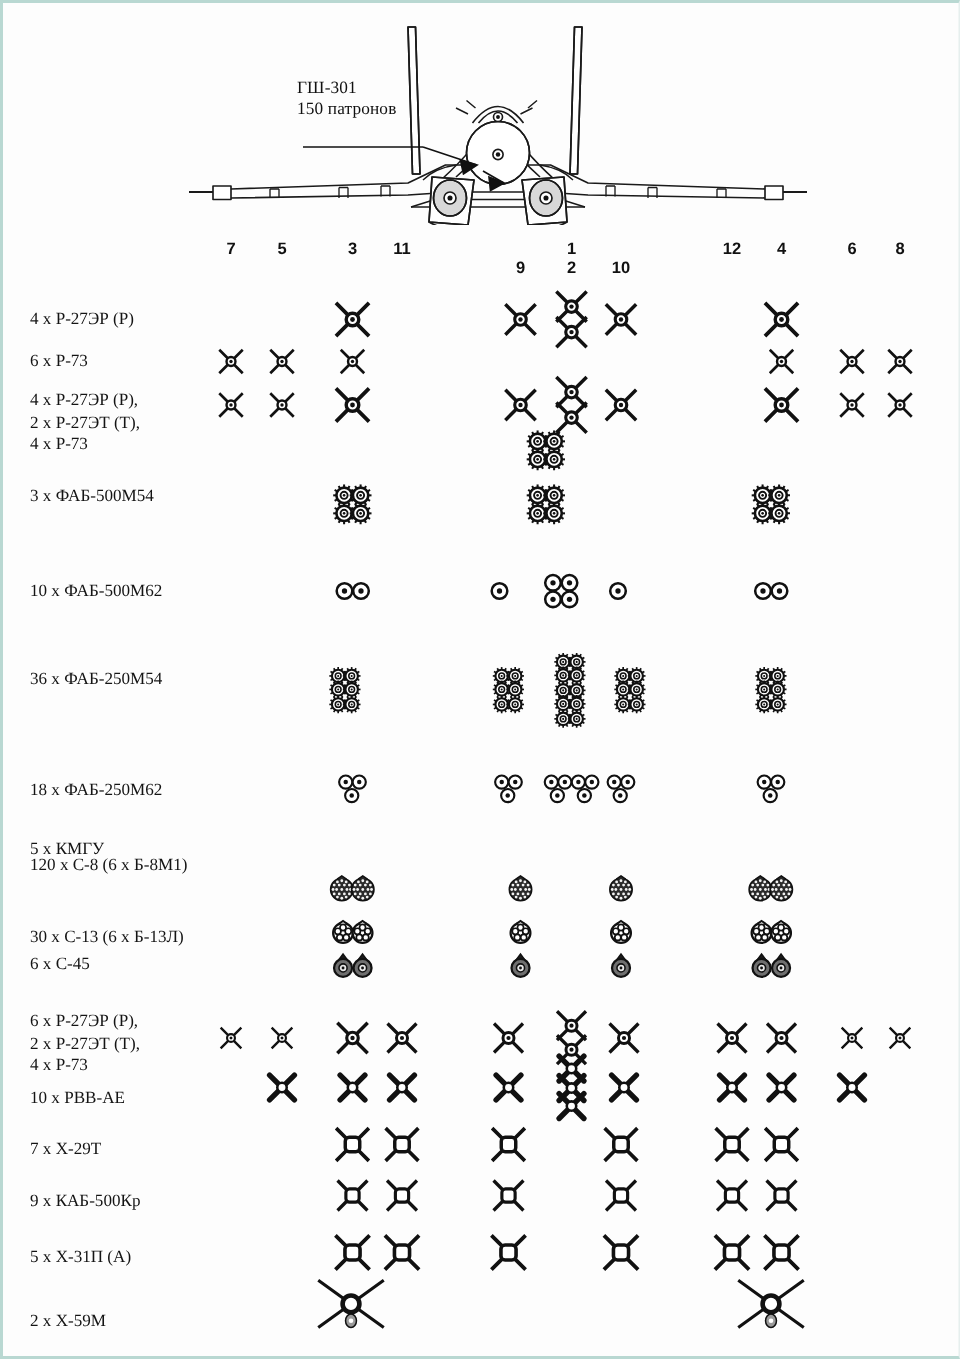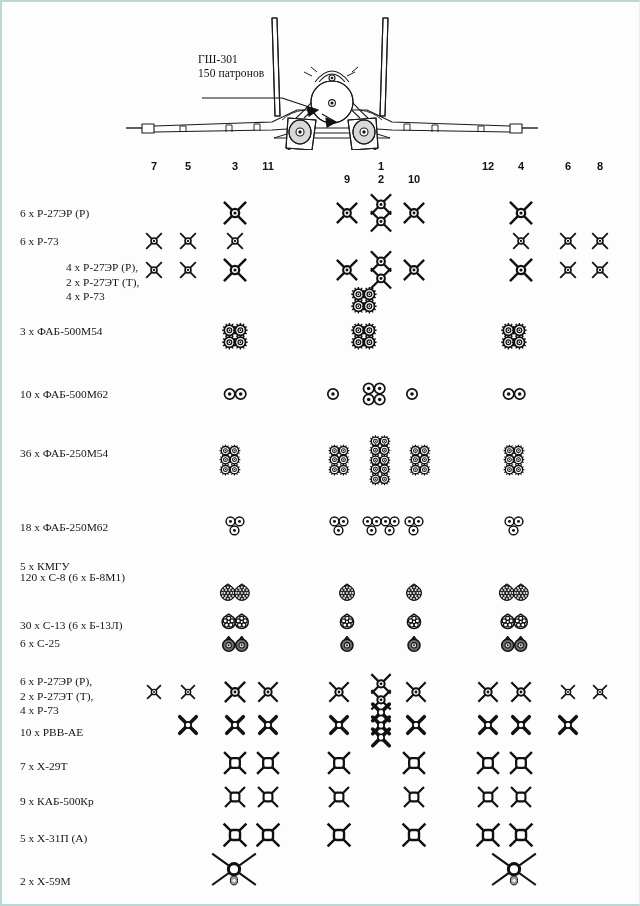--- a/index.html
+++ b/index.html
@@ -150,7 +150,7 @@
     </div>
 
   <div id="rows">
-      <div class="rowlabel" style="top: 204px;">6 x Р-27ЭР (Р)</div>
+      <div class="rowlabel" style="top: 204px;">4 x Р-27ЭР (Р)</div>
       <div class="cell" style="left: 233px; top: 211px;">
         <div style="margin-top:0">
           <svg class="ic" width="24" height="24" viewBox="0 0 24 24">

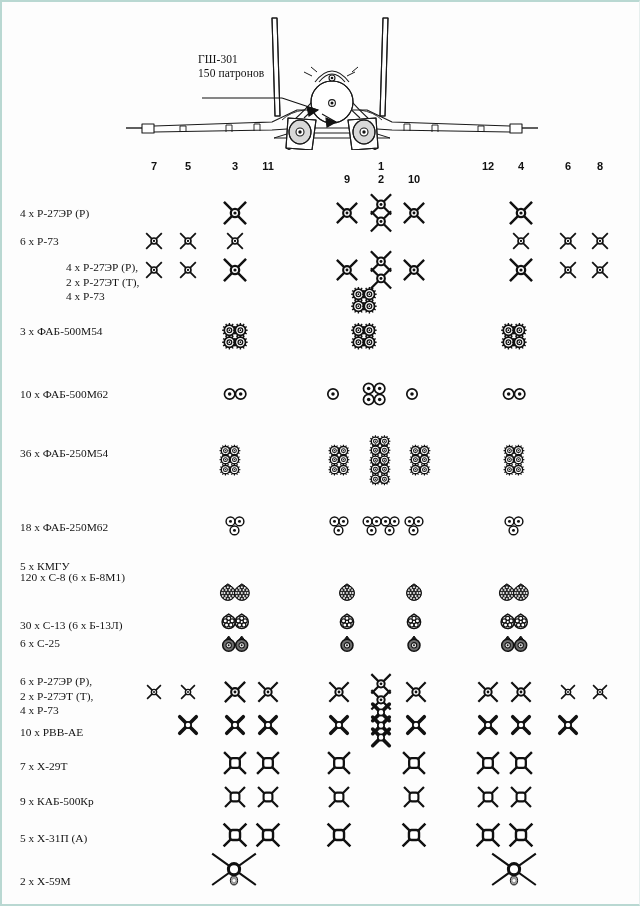--- a/index.html
+++ b/index.html
@@ -258,7 +258,7 @@
           </svg>
         </div>
       </div>
-      <div class="rowlabel" style="top: 258px; margin-left: 46px;">4 x Р-27ЭР (Р),
+      <div class="rowlabel" style="top: 258px;">4 x Р-27ЭР (Р),
 2 x Р-27ЭТ (Т),
 4 x Р-73</div>
       <div class="cell" style="left: 152px; top: 268px;">

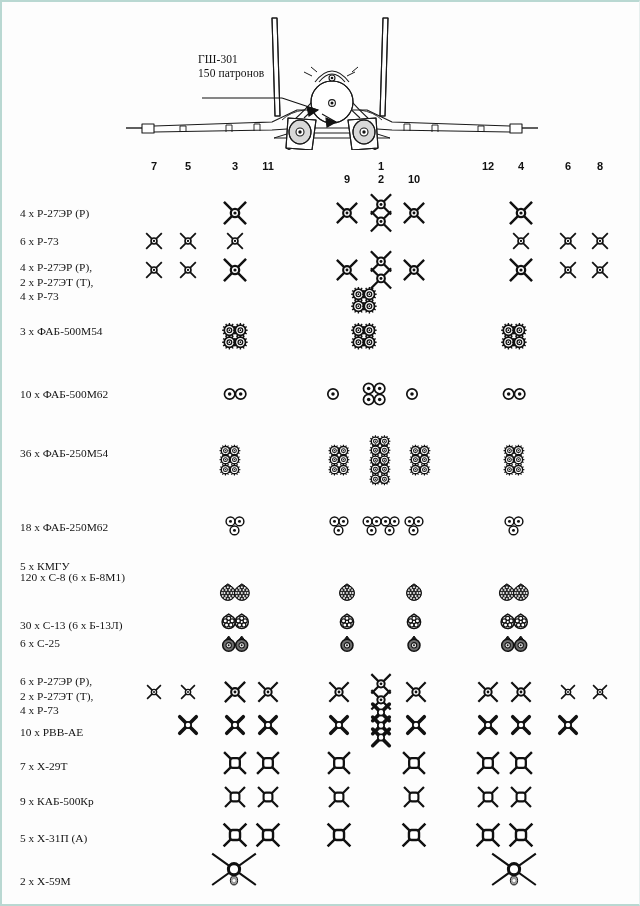--- a/index.html
+++ b/index.html
@@ -1839,7 +1839,7 @@
           </div>
         </div>
       </div>
-      <div class="rowlabel" style="top: 634px;">6 x С-25</div>
+      <div class="rowlabel" style="top: 634px;">6 x С-45</div>
       <div class="cell" style="left: 233px; top: 643px;">
         <div class="rowgrp">
           <div style="margin-left:0">

